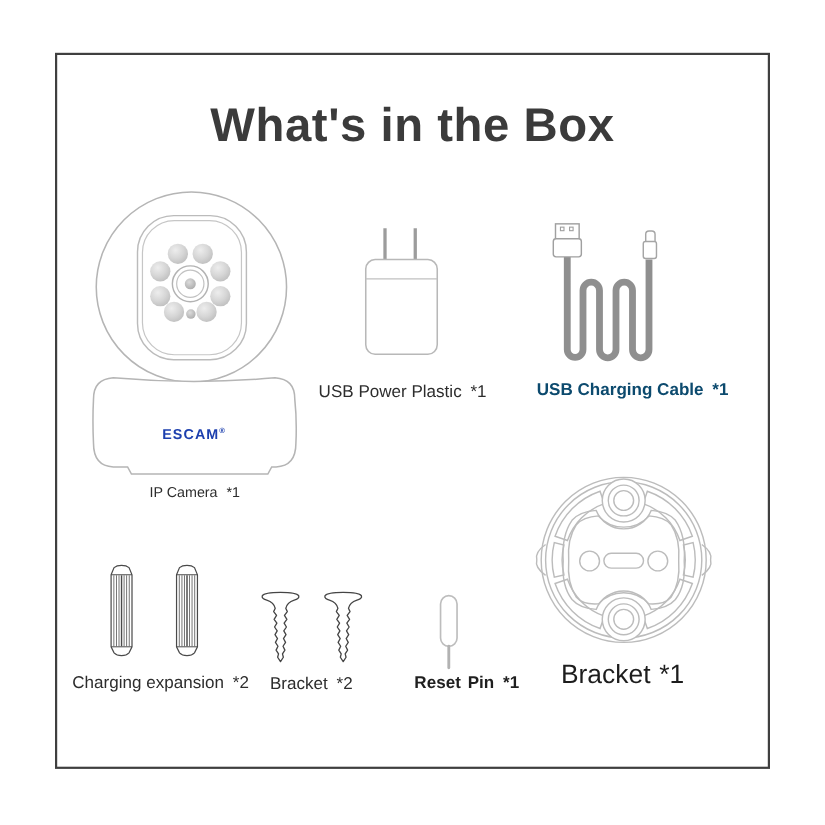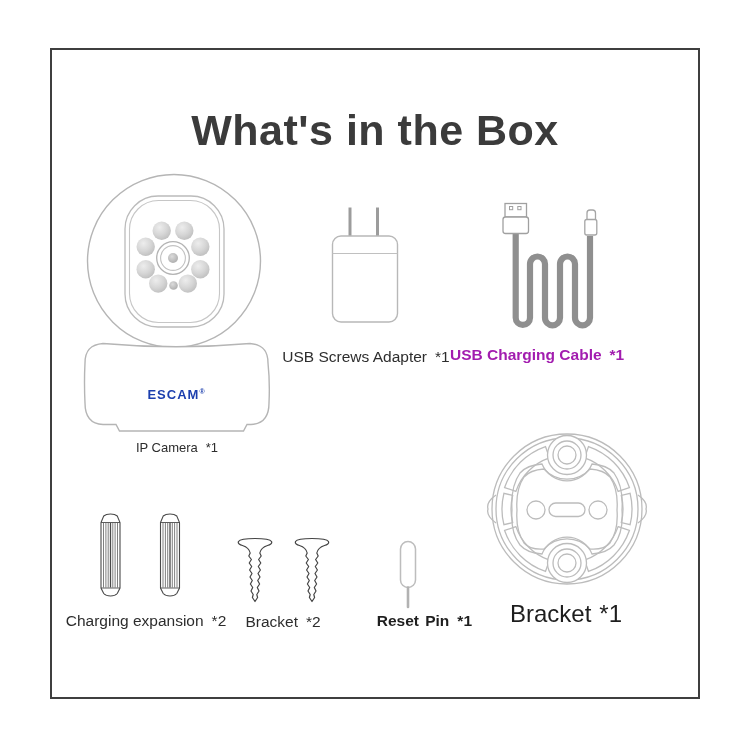--- a/index.html
+++ b/index.html
@@ -6,7 +6,7 @@
   .canvas{position:relative;width:750px;height:750px;background:#ffffff;overflow:hidden;
           font-family:"Liberation Sans", sans-serif;}
   .frame{position:absolute;left:50px;top:48px;width:646px;height:647px;border:2px solid #3f3f3f;}
-  .page-title{position:absolute;left:0;right:0;top:90px;margin:16px;text-align:center;
+  .page-title{position:absolute;left:0;right:0;top:90px;margin:0;text-align:center;
           font-size:43px;font-weight:700;color:#3b3b3b;letter-spacing:.5px;}
   .art{position:absolute;left:0;top:0;width:750px;height:750px;}
   .item-label{position:absolute;text-align:center;color:#2d2d2d;font-size:15.5px;white-space:nowrap;}

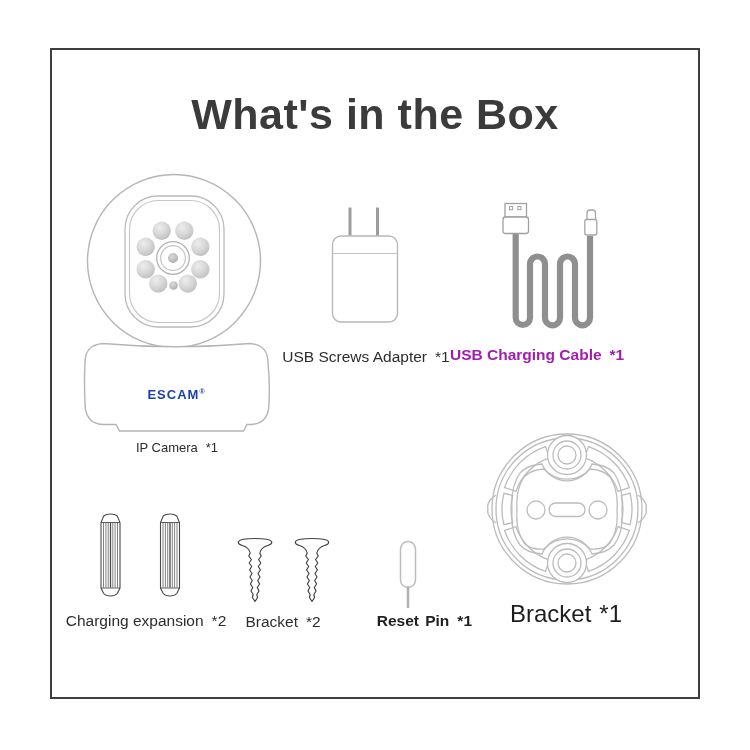--- a/index.html
+++ b/index.html
@@ -200,7 +200,7 @@
     <span>IP Camera</span><span class="qty">*1</span>
   </div>
   <div class="item-label lbl-adapter">
-    <span>USB Screws Adapter</span><span class="qty">*1</span>
+    <span>USB Power Plastic</span><span class="qty">*1</span>
   </div>
   <div class="item-label lbl-cable">
     <span>USB Charging Cable</span><span class="qty">*1</span>

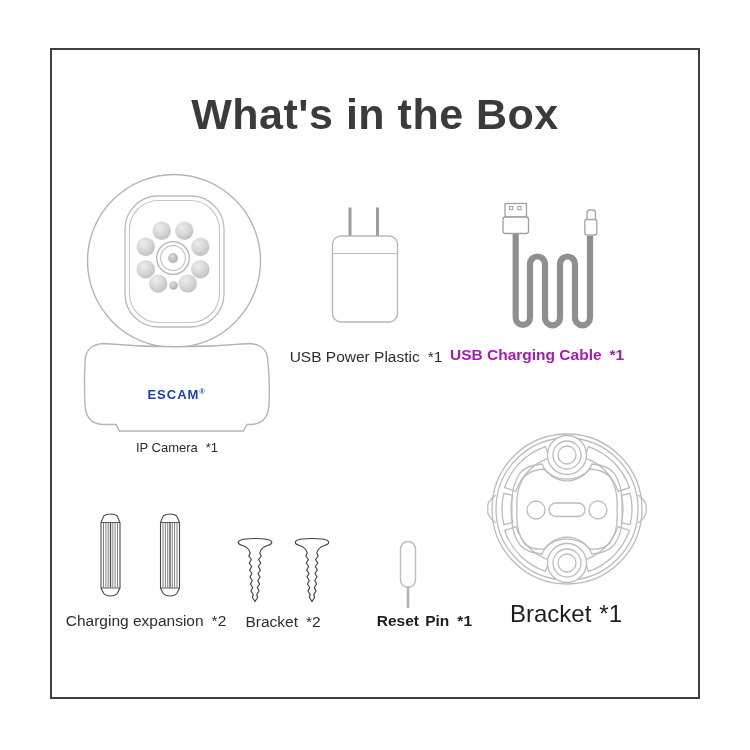--- a/index.html
+++ b/index.html
@@ -13,7 +13,7 @@
   .item-label .qty{margin-left:8px;}
   .lbl-camera{left:97px;top:440px;width:160px;font-size:13px;}
   .lbl-adapter{left:275px;top:348px;width:182px;}
-  .lbl-cable{left:450px;top:346px;width:170px;font-weight:700;color:#a21caf;}
+  .lbl-cable{left:488px;top:346px;width:170px;font-weight:700;color:#0c4a6e;}
   .lbl-anchor{left:61px;top:612px;width:170px;}
   .lbl-screws{left:223px;top:613px;width:120px;}
   .lbl-reset{left:352px;top:612px;width:120px;font-weight:700;color:#1f1f1f;word-spacing:2px;text-align:right;}

